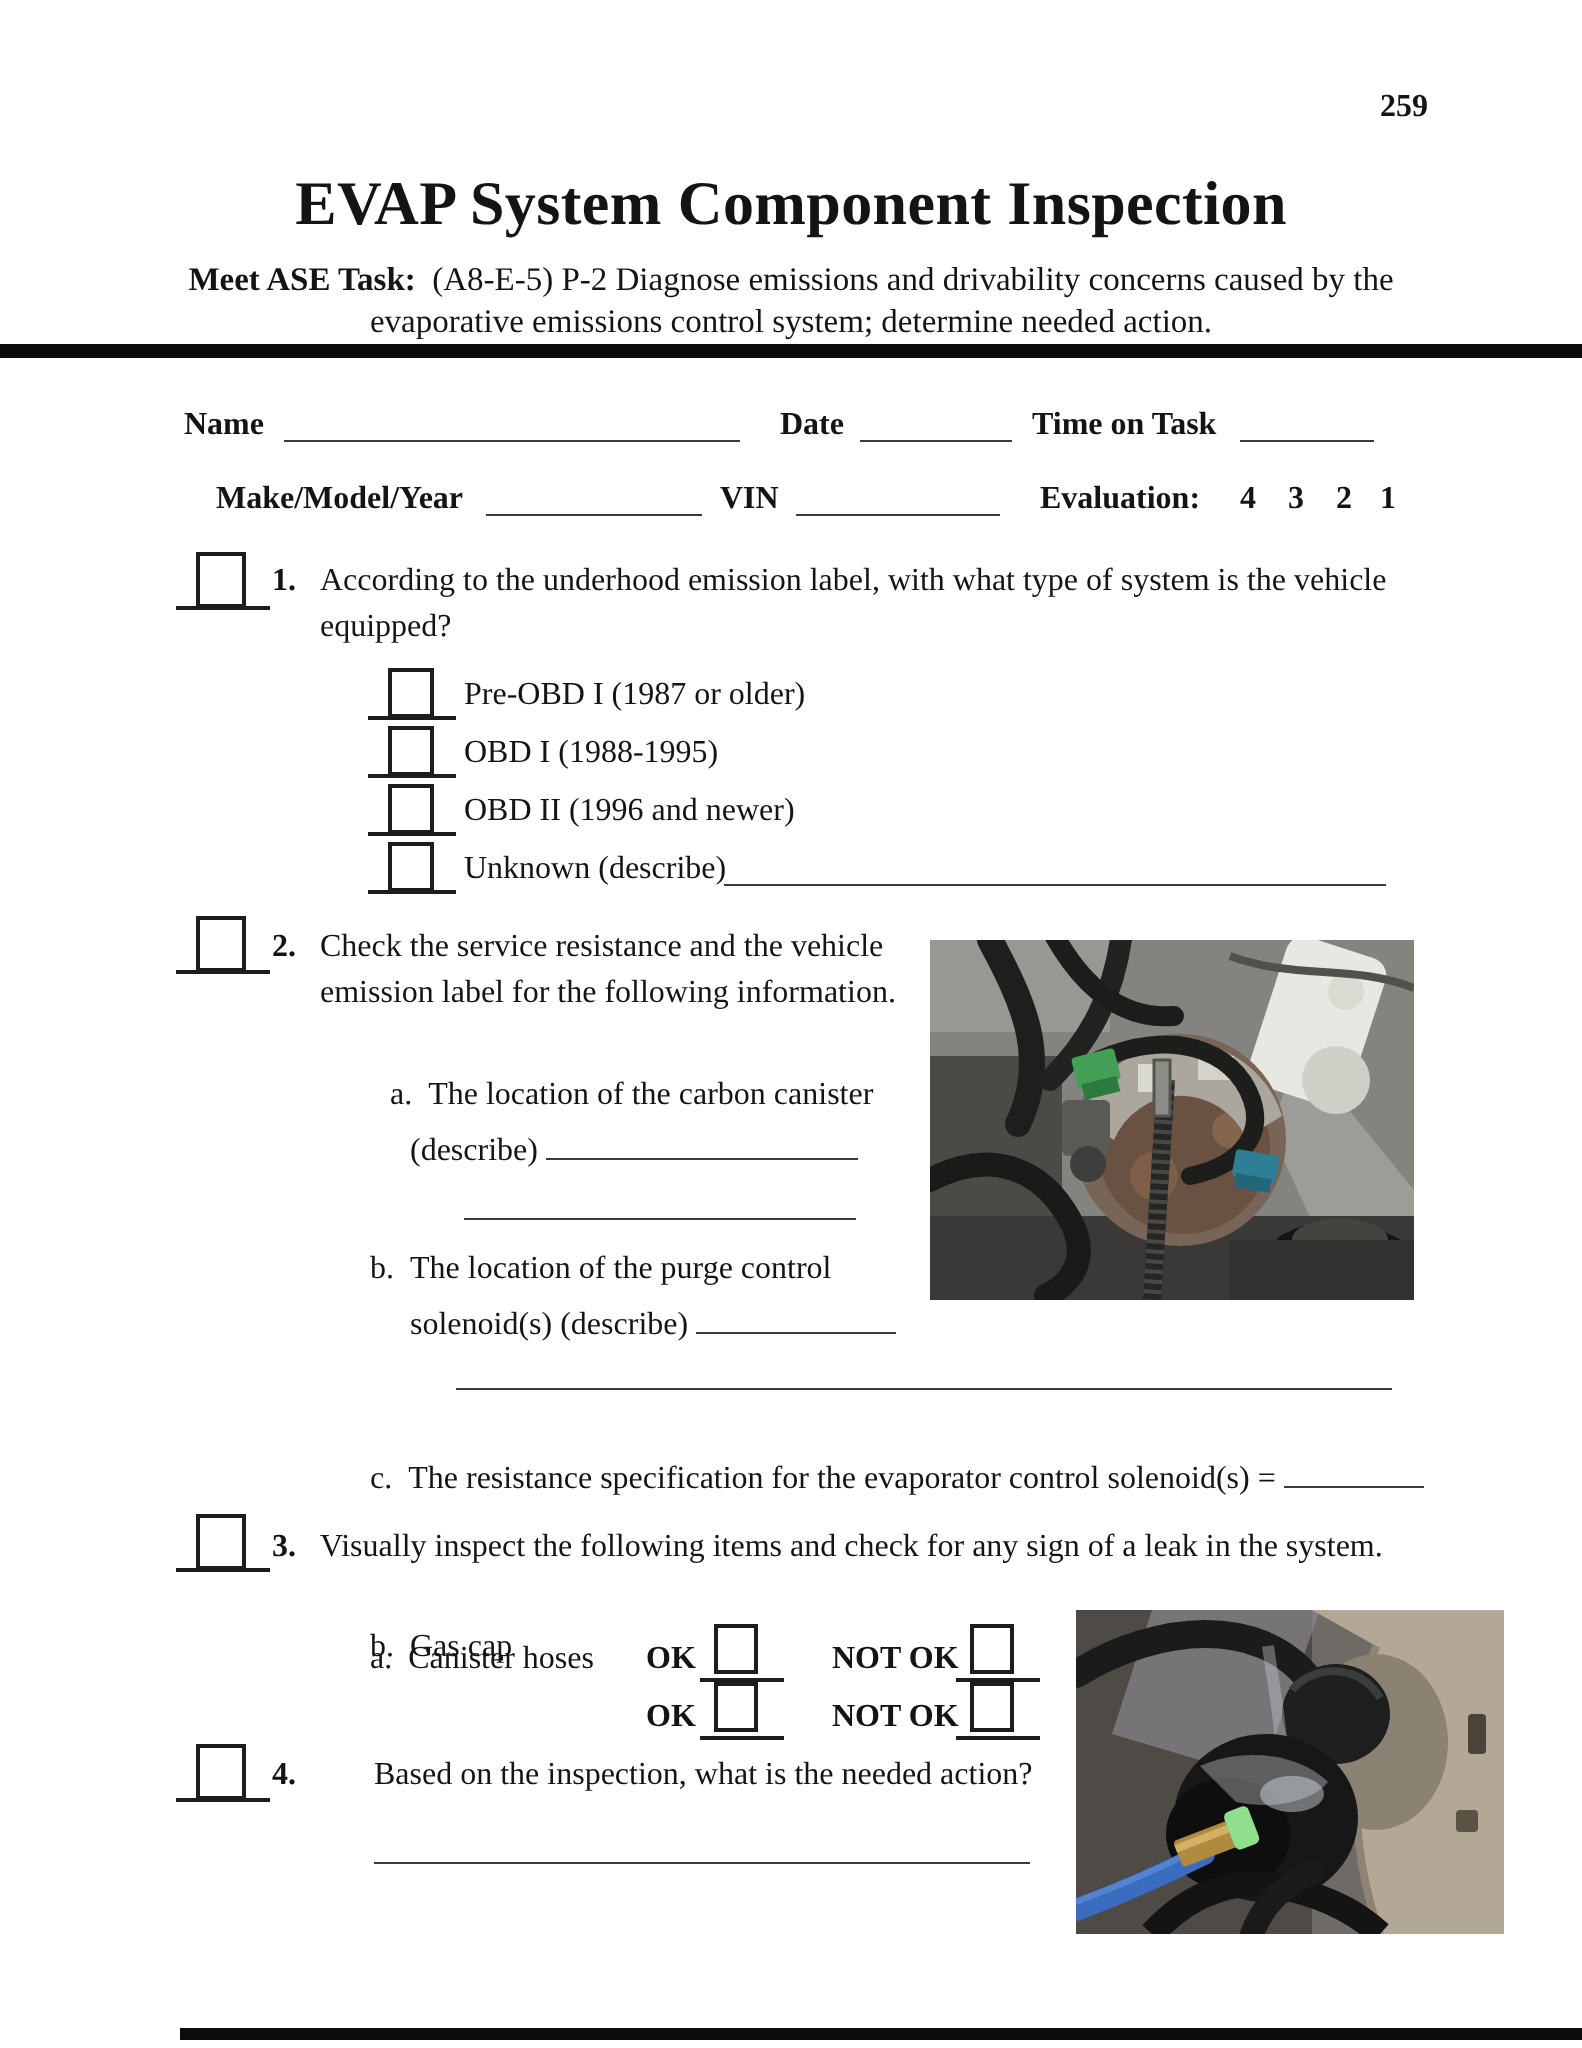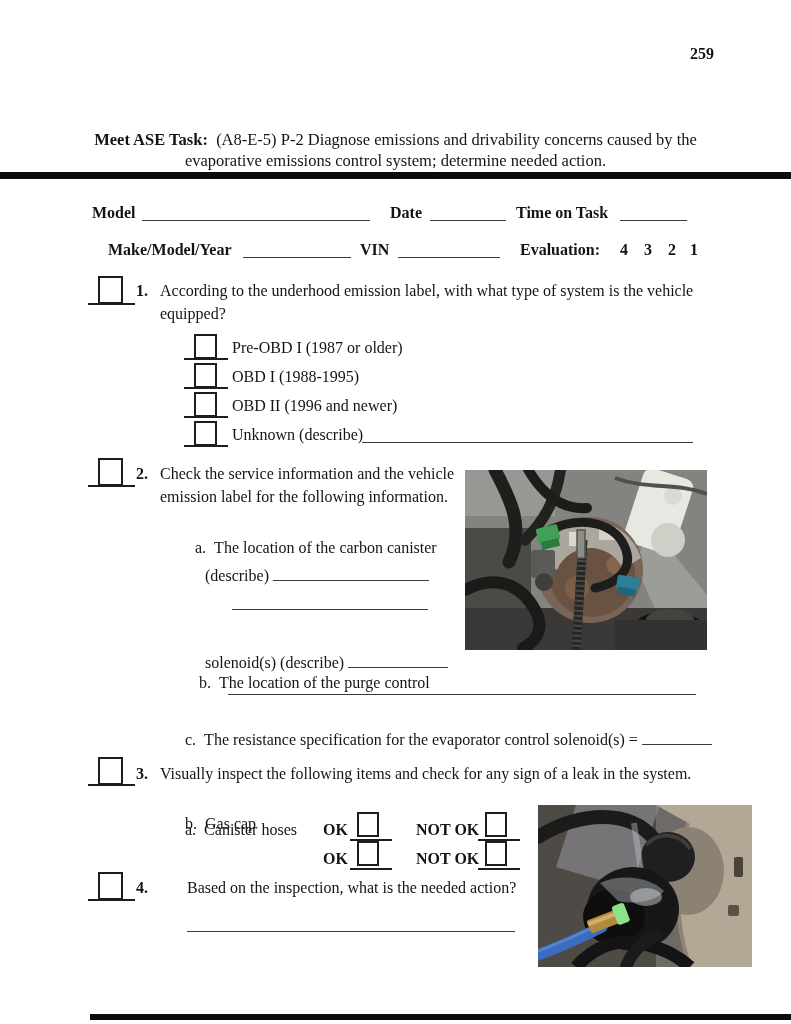--- a/index.html
+++ b/index.html
@@ -38,6 +38,7 @@
 <div class="page">
 
   <div class="abs t16 b" style="left:690px;top:44px;">259</div>
+  <div class="abs center title" style="top:84px;">EVAP System Component Inspection</div>
   <div class="abs center task" style="top:130px;"><span class="b">Meet ASE Task:</span>&nbsp; <span>(A8-E-5) P-2  Diagnose emissions and drivability concerns caused by the</span></div>
   <div class="abs center task" style="top:151px;">evaporative emissions control system; determine needed action.</div>
   <div class="abs rule" style="left:0;top:172px;width:791px;height:7px;"></div>

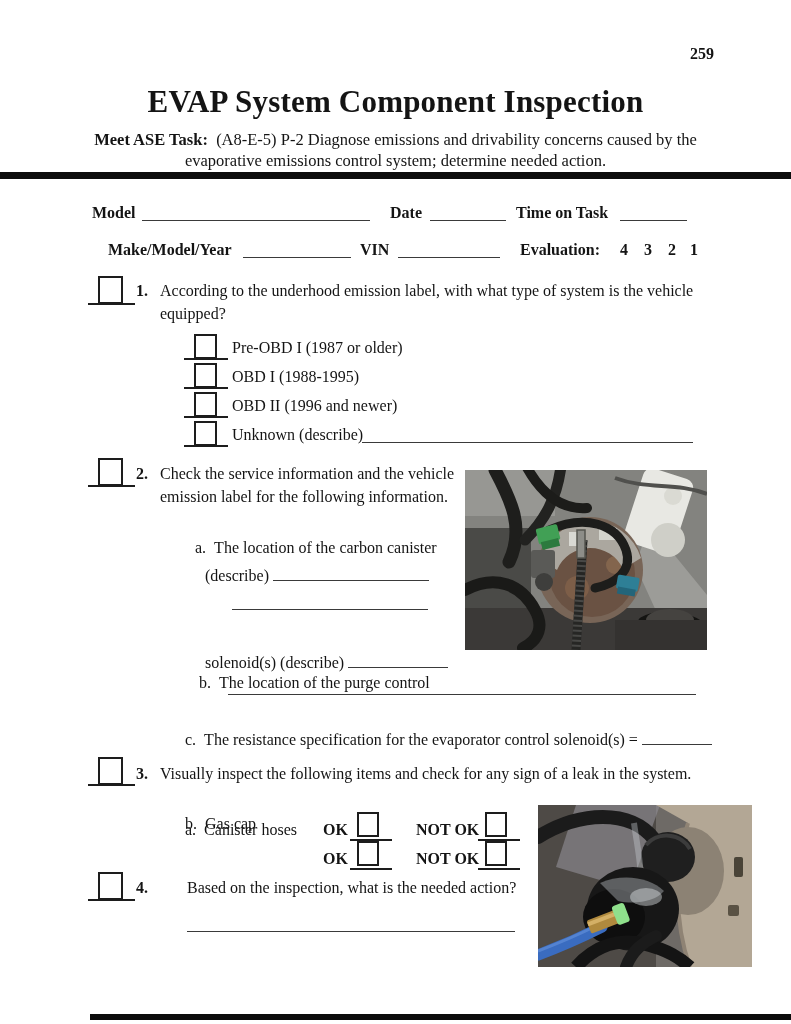--- a/index.html
+++ b/index.html
@@ -43,7 +43,7 @@
   <div class="abs center task" style="top:151px;">evaporative emissions control system; determine needed action.</div>
   <div class="abs rule" style="left:0;top:172px;width:791px;height:7px;"></div>
 
-  <div class="abs t16 b" style="left:92px;top:203px;">Model</div>
+  <div class="abs t16 b" style="left:92px;top:203px;">Name</div>
   <div class="abs ul" style="left:142px;top:220px;width:228px;"></div>
   <div class="abs t16 b" style="left:390px;top:203px;">Date</div>
   <div class="abs ul" style="left:430px;top:220px;width:76px;"></div>

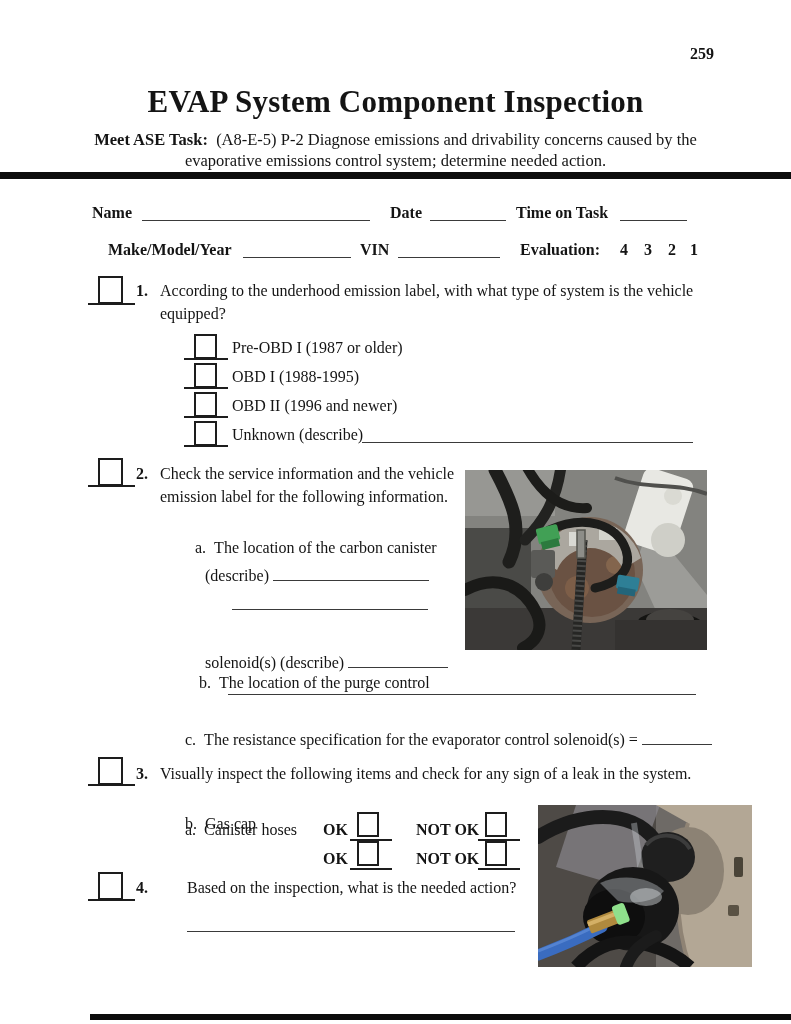--- a/index.html
+++ b/index.html
@@ -92,7 +92,7 @@
       <span class="bx"></span>
     </div>
   <div class="abs t16 b" style="left:136px;top:464px;">2.</div>
-  <div class="abs t16" style="left:160px;top:464px;">Check the service information and the vehicle</div>
+  <div class="abs t16" style="left:160px;top:464px;">Check the service resistance and the vehicle</div>
   <div class="abs t16" style="left:160px;top:487px;">emission label for the following information.</div>
 
   <svg class="abs" style="left:465px;top:470px;" width="242" height="180" viewBox="0 0 242 180">

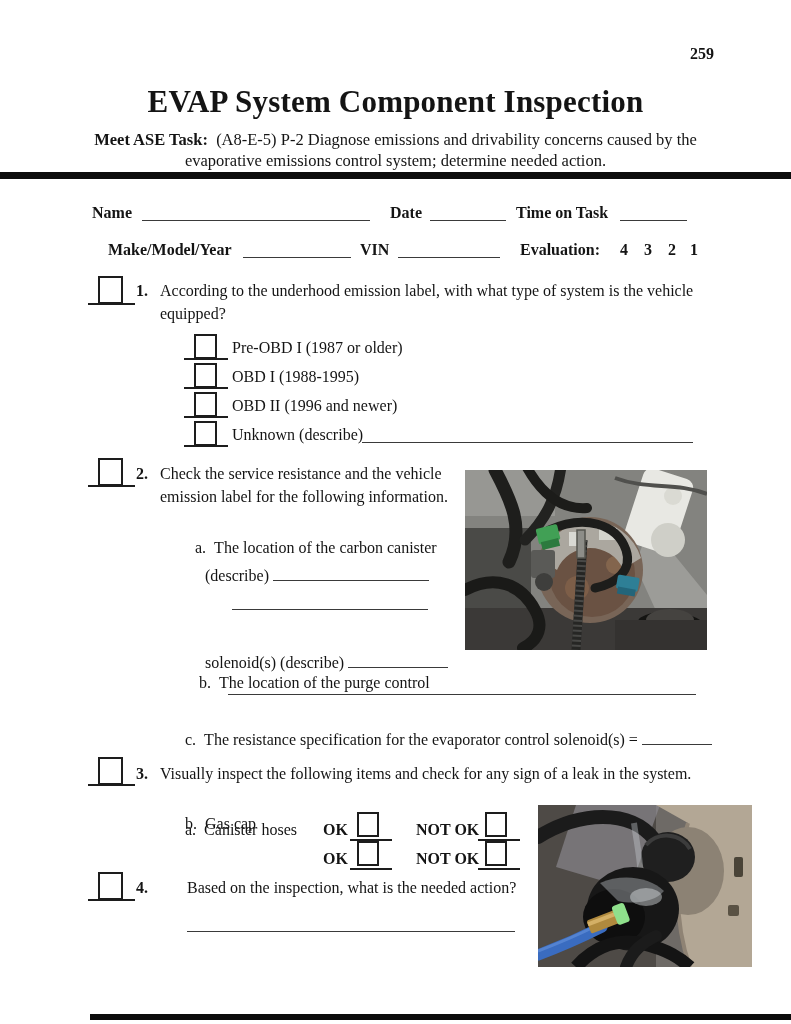--- a/index.html
+++ b/index.html
@@ -141,7 +141,7 @@
   <div class="abs t16" style="left:205px;top:566px;"><span>(describe)</span> <span class="uli" style="width:156px;"></span></div>
   <div class="abs ul" style="left:232px;top:609px;width:196px;"></div>
 
-  <div class="abs t16" style="left:199px;top:625px;margin-top:48px;"><span>b.</span>&nbsp;&nbsp;<span>The location of the purge control</span></div>
+  <div class="abs t16" style="left:185px;top:625px;"><span>b.</span>&nbsp;&nbsp;<span>The location of the purge control</span></div>
   <div class="abs t16" style="left:205px;top:653px;"><span>solenoid(s) (describe)</span> <span class="uli" style="width:100px;"></span></div>
   <div class="abs ul" style="left:228px;top:694px;width:468px;"></div>
 

